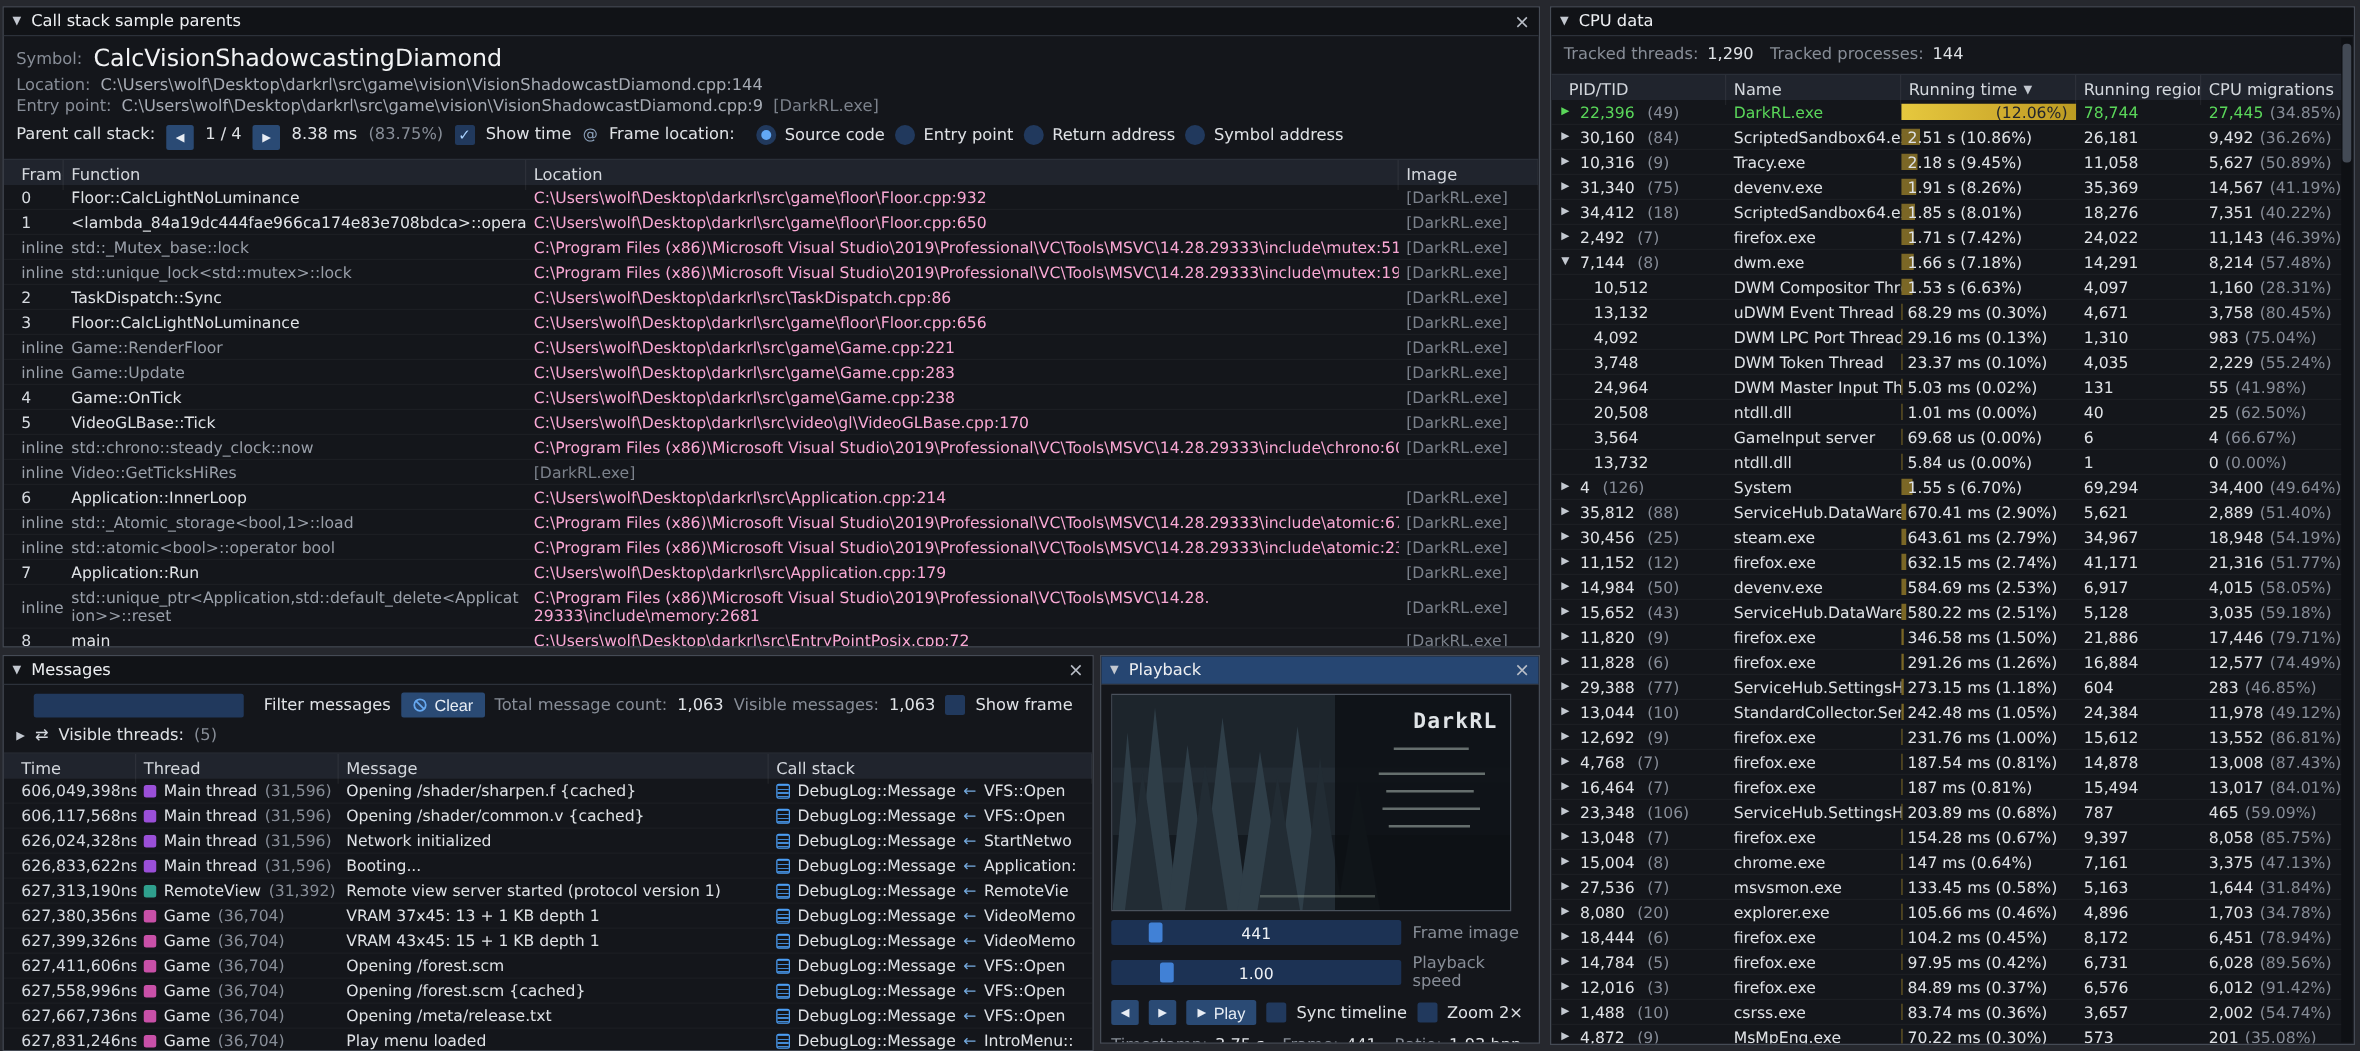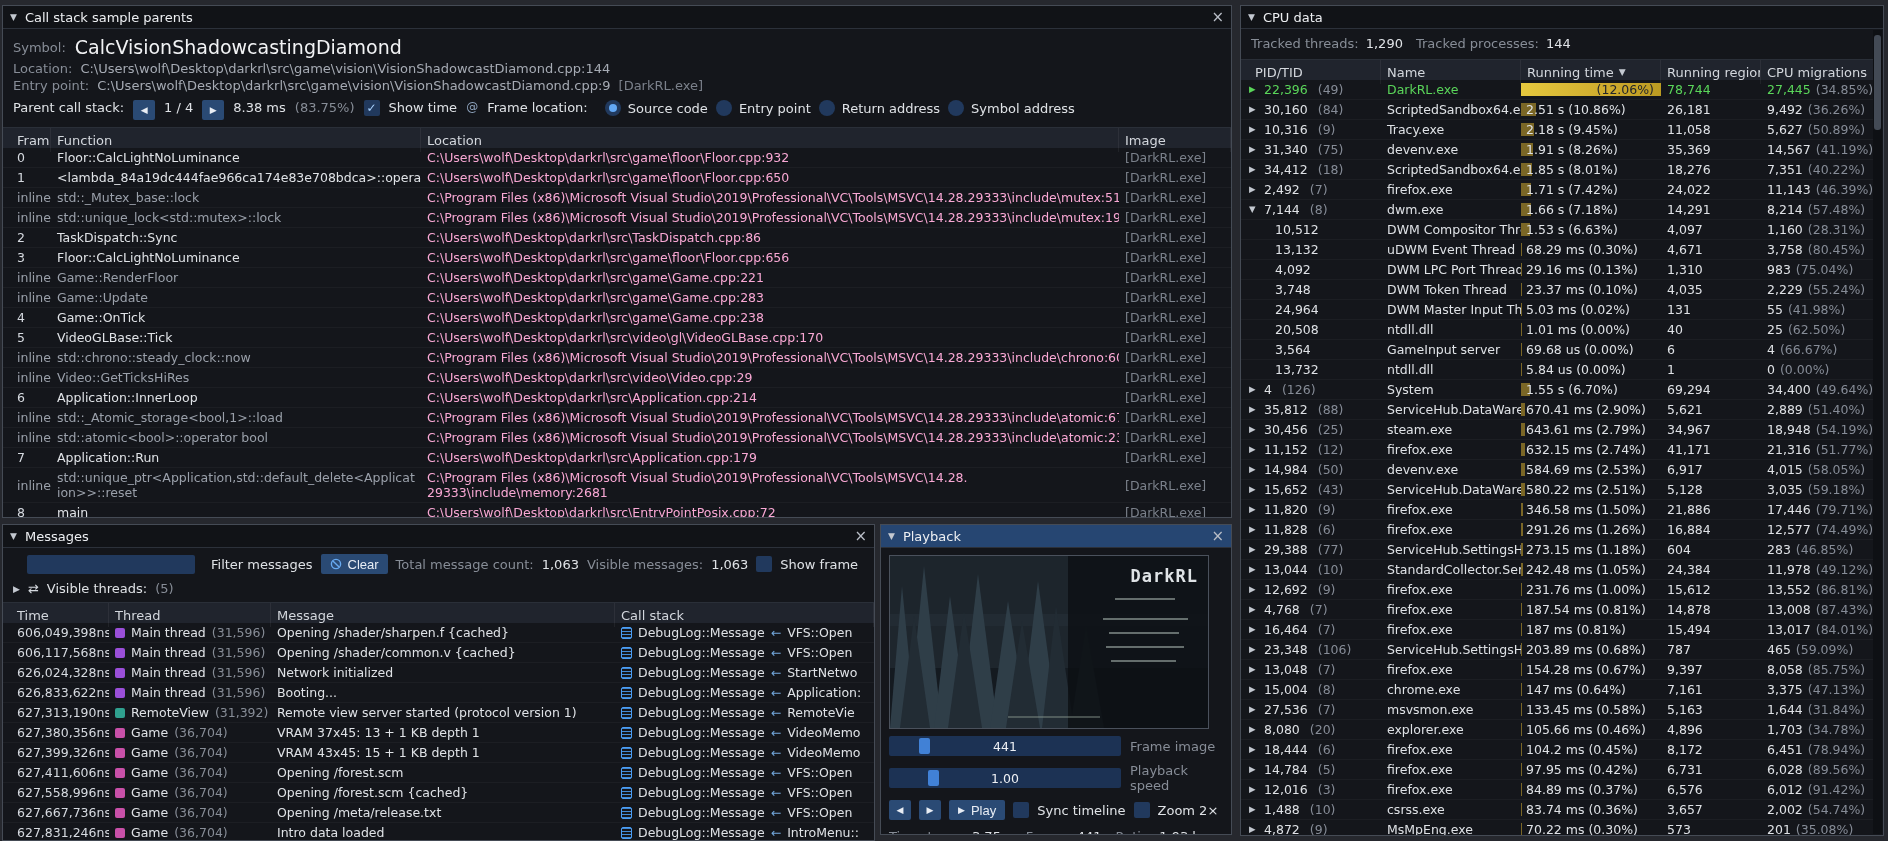--- a/index.html
+++ b/index.html
@@ -220,7 +220,6 @@
           <div class="trow cs-grid inlinerow">
             <div class="cell frame">inline</div>
             <div class="cell func">Video::GetTicksHiRes</div>
-            <div class="cell loc">C:\Users\wolf\Desktop\darkrl\src\video\Video.cpp:29</div>
             <div class="cell img">[DarkRL.exe]</div>
           </div>
           <div class="trow cs-grid">

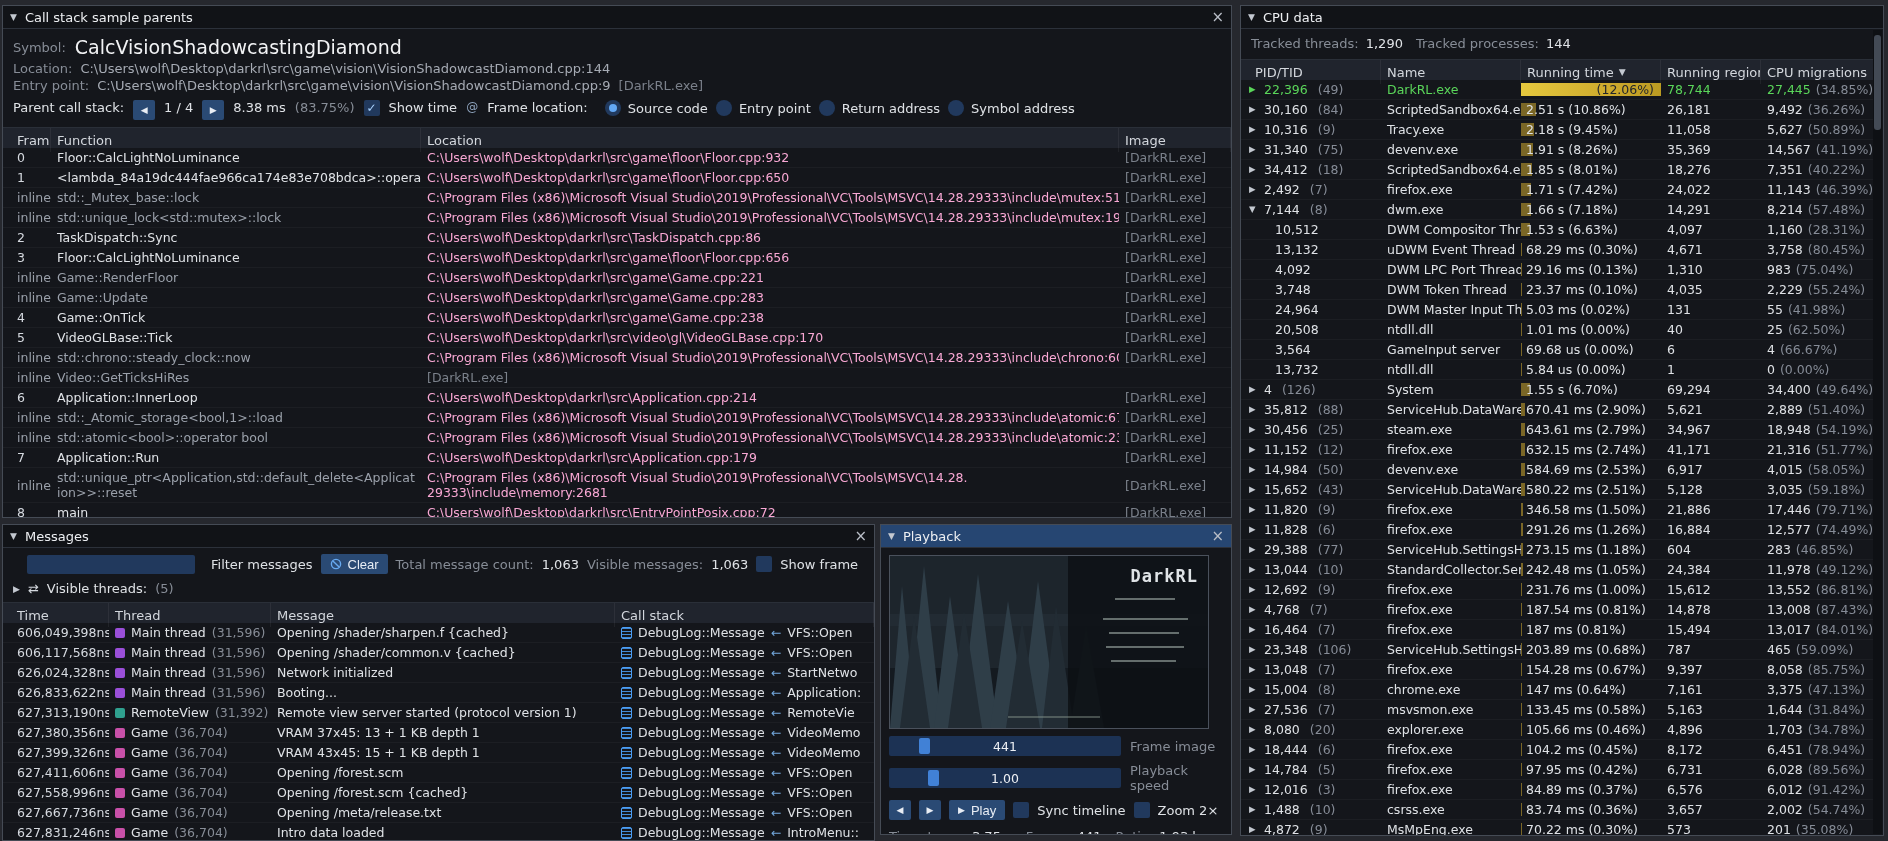--- a/index.html
+++ b/index.html
@@ -462,7 +462,7 @@
               <span>Game</span>
               <span class="dim">(36,704)</span>
             </div>
-            <div class="cell mmsg">Intro data loaded</div>
+            <div class="cell mmsg">Play menu loaded</div>
             <div class="cell mcs">
               <span class="csicon"></span>
               <span>DebugLog::Message</span>

